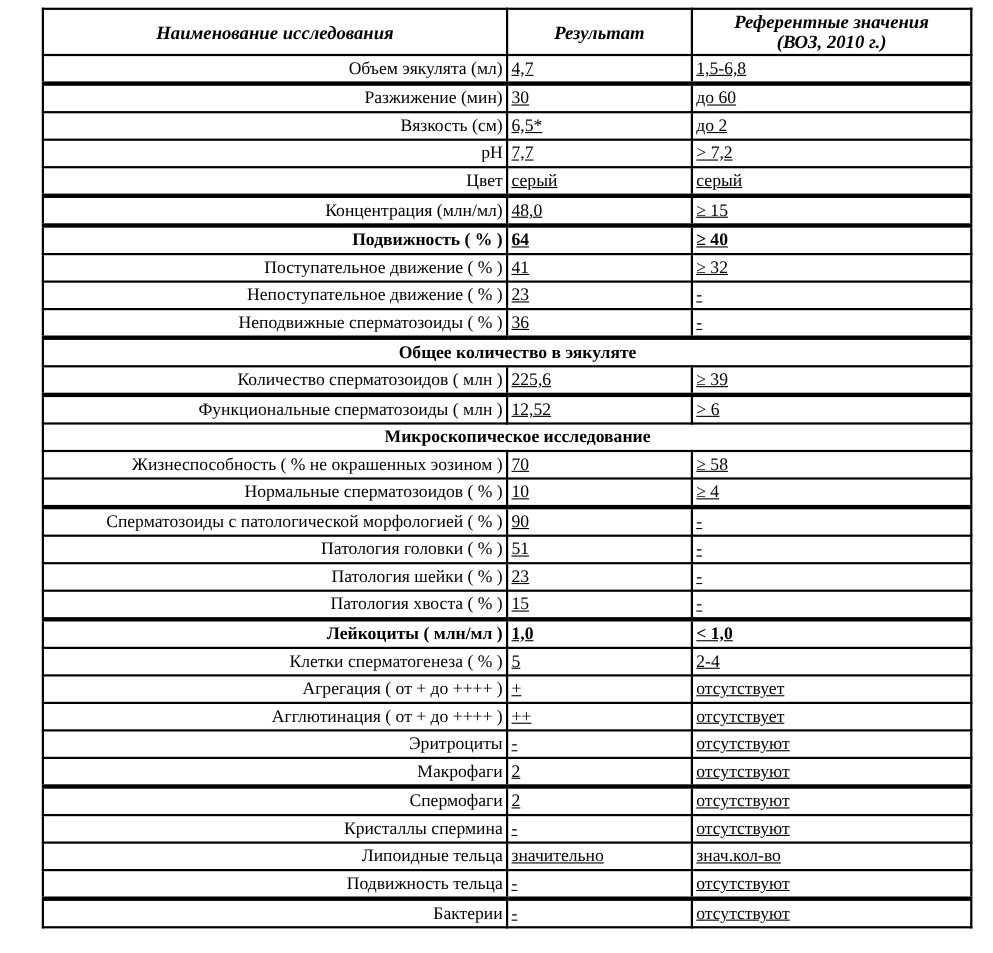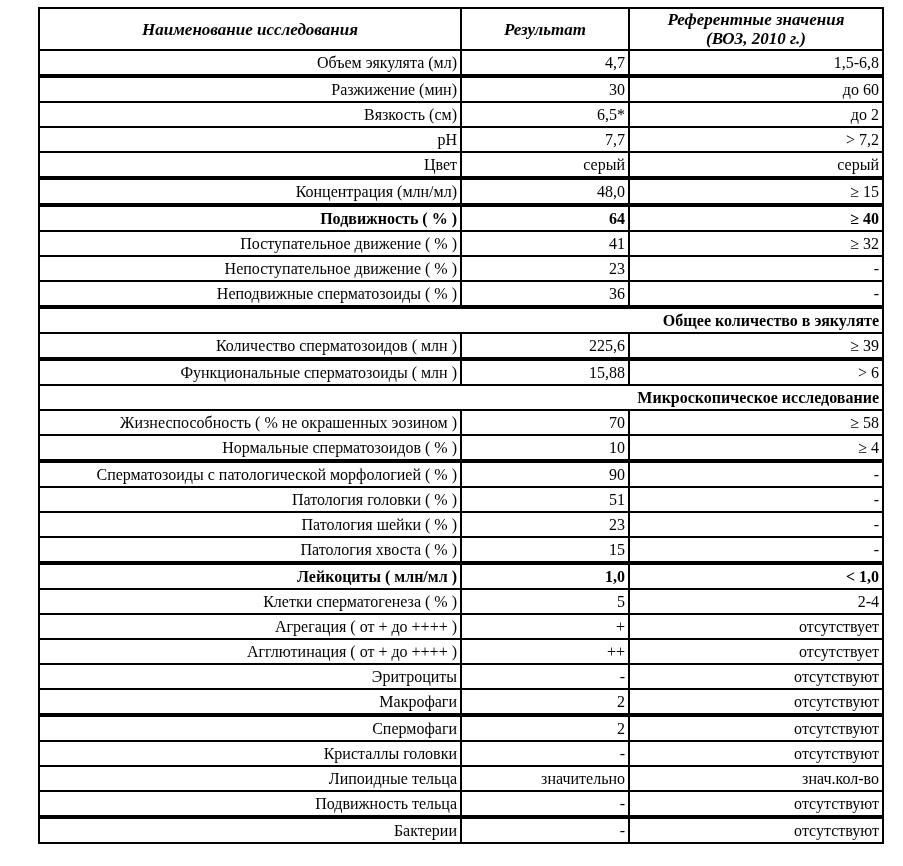--- a/index.html
+++ b/index.html
@@ -50,7 +50,7 @@
   }
   table.lab td { height: 23px; vertical-align: middle; }
   td.name  { text-align: right; padding-left: 5px; }
-  td.value { text-align: right; }
+  td.value { text-align: left; text-decoration: underline; }
   tr.bold td { font-weight: bold; }
   tr.section td {
     font-weight: bold;

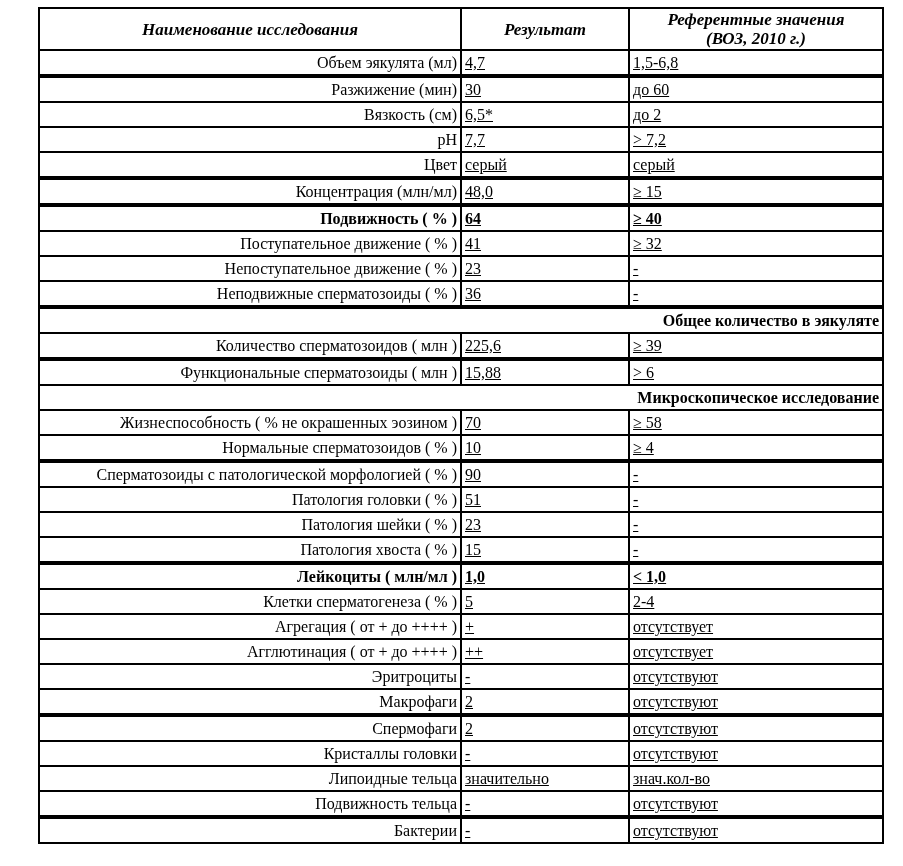--- a/index.html
+++ b/index.html
@@ -54,7 +54,7 @@
   tr.bold td { font-weight: bold; }
   tr.section td {
     font-weight: bold;
-    text-align: right;
+    text-align: center;
     padding-left: 22px;
   }
   tr.thick > td, tr.thick > th { border-bottom-width: 4px; }

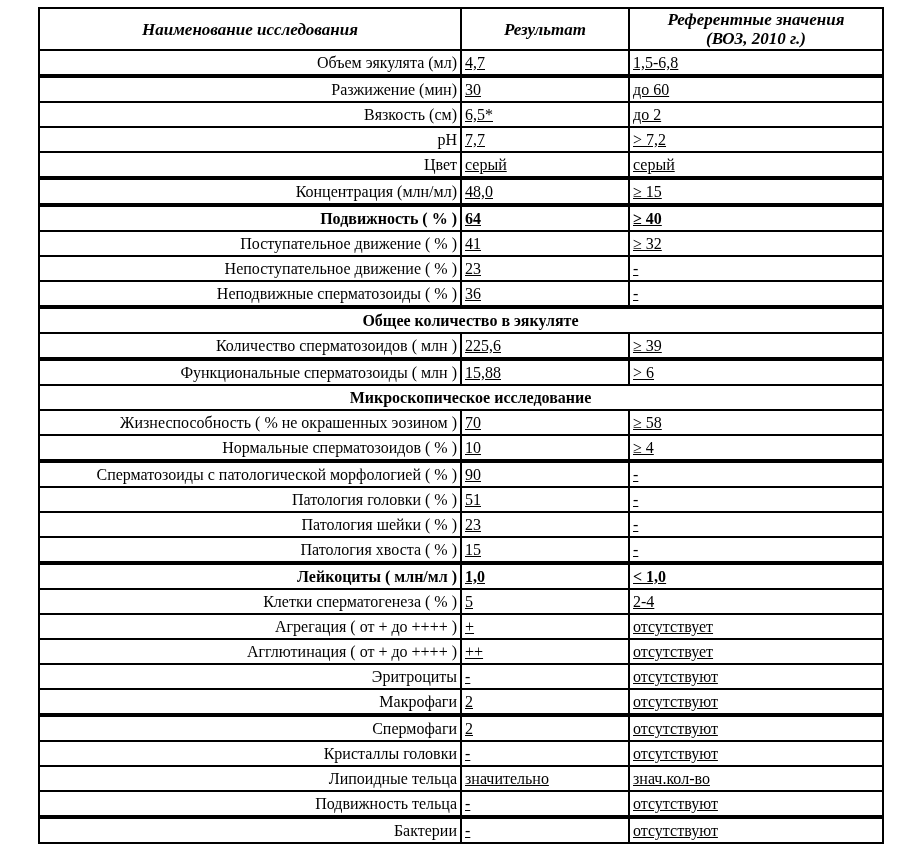--- a/index.html
+++ b/index.html
@@ -138,7 +138,7 @@
         </tr>
         <tr>
           <td class="name">Функциональные сперматозоиды ( млн )</td>
-          <td class="value">15,88</td>
+          <td class="value">12,52</td>
           <td class="value">&gt; 6</td>
         </tr>
         <tr class="section">

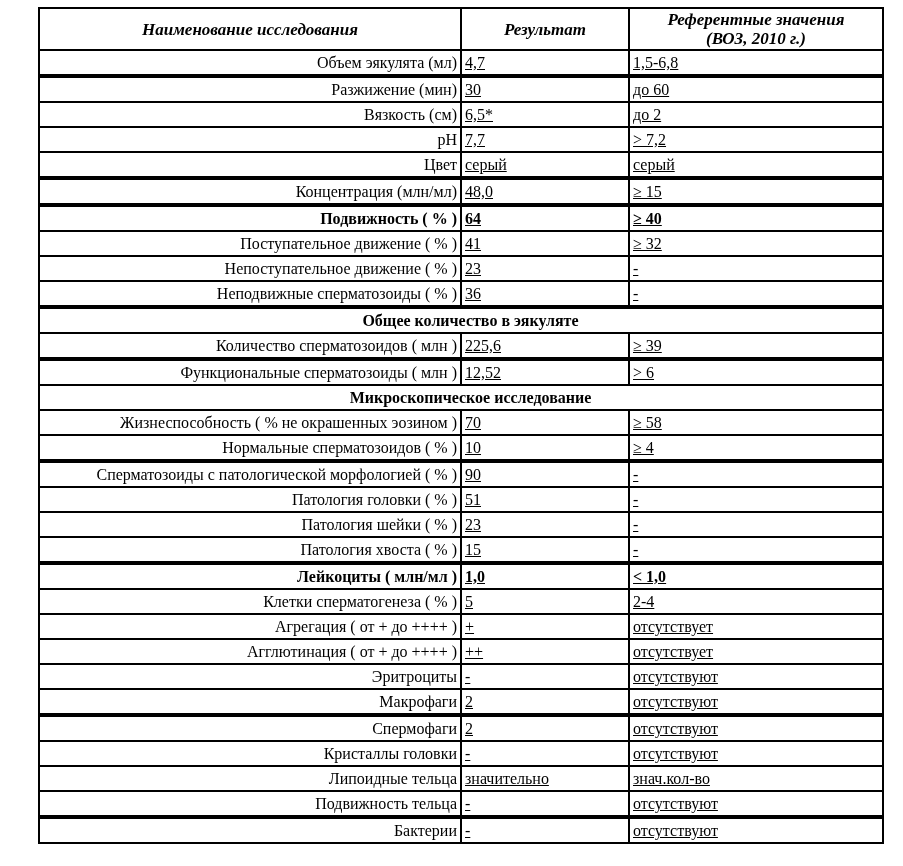--- a/index.html
+++ b/index.html
@@ -210,7 +210,7 @@
           <td class="value">отсутствуют</td>
         </tr>
         <tr>
-          <td class="name">Кристаллы головки</td>
+          <td class="name">Кристаллы спермина</td>
           <td class="value">-</td>
           <td class="value">отсутствуют</td>
         </tr>

